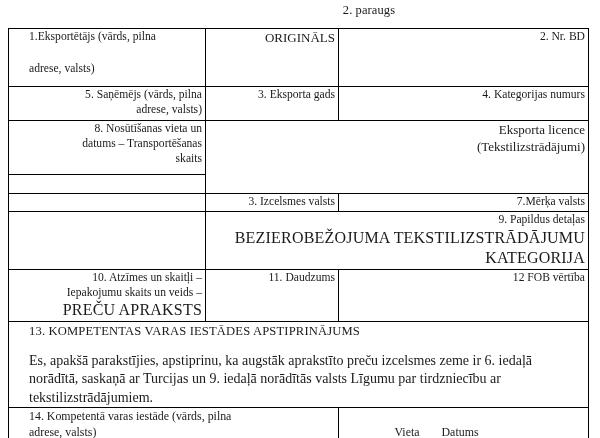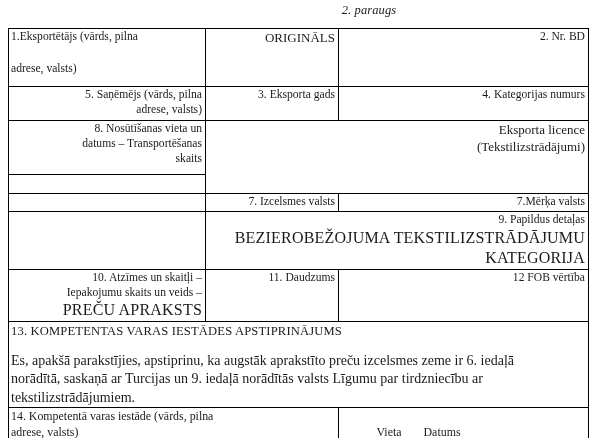--- a/index.html
+++ b/index.html
@@ -35,7 +35,6 @@
   .doc-header .hdr-inner {
     display: inline-block;
     margin-left: 138px;
-    font-style: italic;
   }
 
   

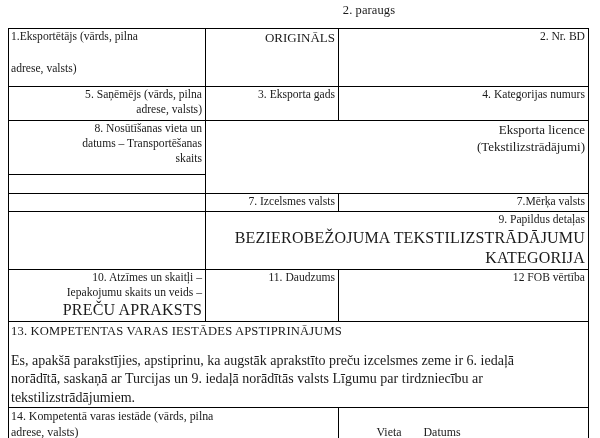--- a/index.html
+++ b/index.html
@@ -51,7 +51,7 @@
   .form-table td {
     border: 1px solid #000;
     vertical-align: top;
-    padding: 1px 3px 0 2px;
+    padding: 1px 3px 0 20px;
   }
 
   .c-mid   { text-align: right; }

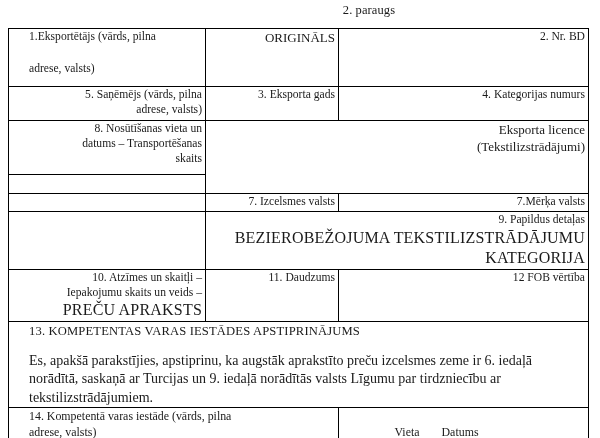--- a/index.html
+++ b/index.html
@@ -161,7 +161,7 @@
 
       <tr>
         <td class="tall-empty"></td>
-        <td class="c-mid" colspan="2">7. Izcelsmes valsts</td>
+        <td class="c-mid" colspan="2">3. Izcelsmes valsts</td>
         <td class="c-mid" colspan="2">7.Mērķa valsts</td>
       </tr>
 

